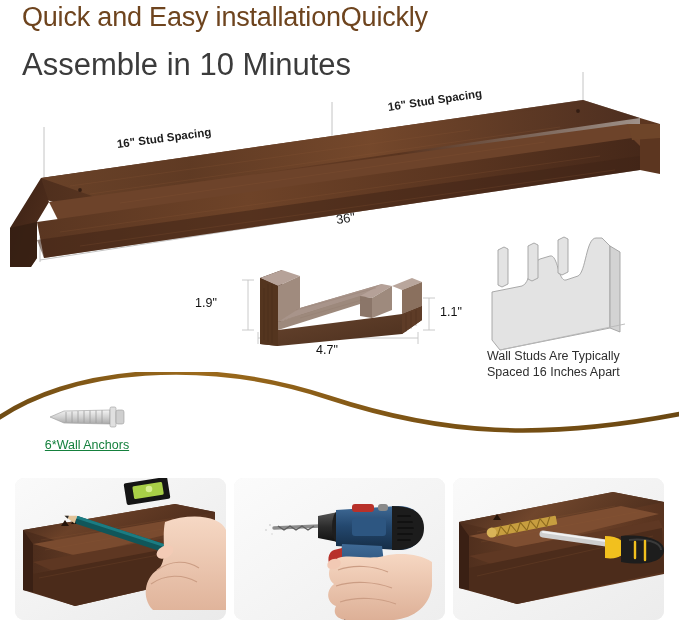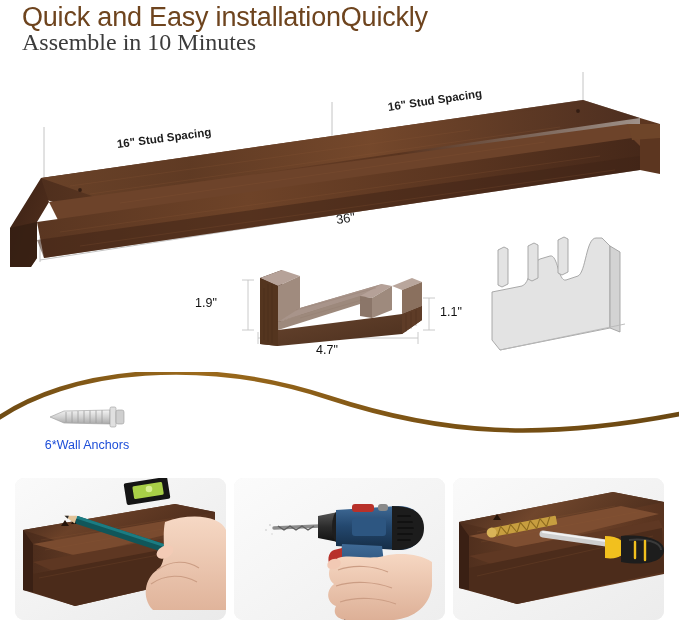--- a/index.html
+++ b/index.html
@@ -19,8 +19,8 @@
     color:#6e441e;white-space:nowrap;
   }
   .subtitle{
-    position:absolute;left:22px;top:29px;
-    font-size:24px;font-weight:normal;color:#3b3b3b;white-space:nowrap;font-family:Liberation Serif, serif;
+    position:absolute;left:22px;top:47px;
+    font-size:31px;font-weight:normal;color:#3b3b3b;white-space:nowrap;
   }
 
   

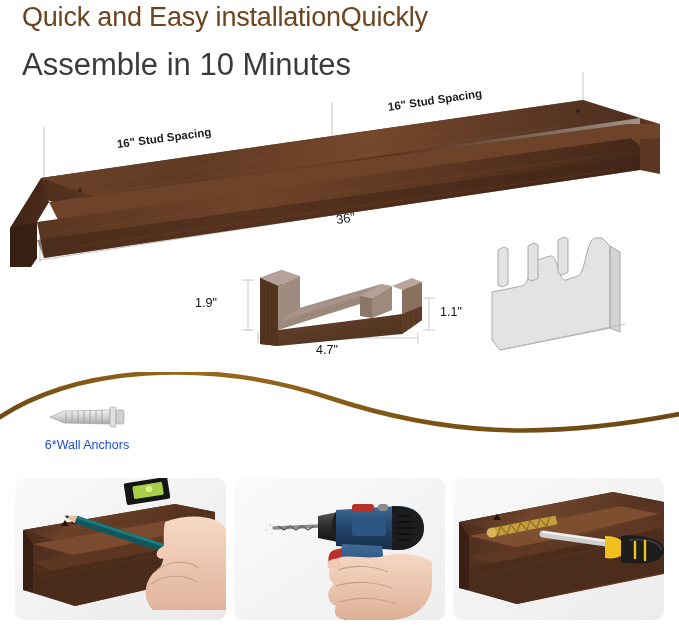--- a/index.html
+++ b/index.html
@@ -257,6 +257,10 @@
     </svg>
   </div>
 
+  <div class="stud-caption">
+    <div>Wall Studs Are Typically</div>
+    <div>Spaced 16 Inches Apart</div>
+  </div>
 
   <div class="wave">
     <svg width="679" height="76" viewBox="0 0 679 76">

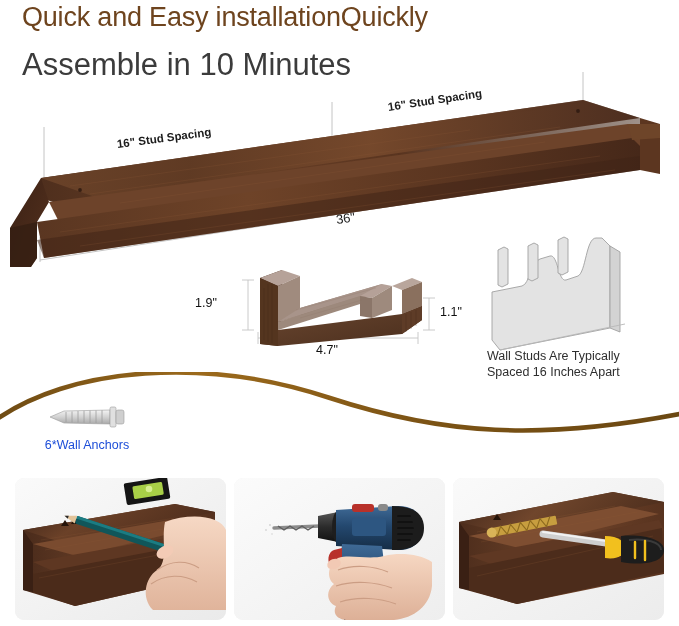--- a/index.html
+++ b/index.html
@@ -54,7 +54,7 @@
   .hw{position:absolute;top:402px;height:58px;}
   .hw-icon{position:relative;height:30px;display:flex;align-items:center;justify-content:center;}
   .hw-label{
-    font-size:12.5px;color:#1d4ed8;text-align:center;margin-top:6px;white-space:nowrap;
+    font-size:12.5px;color:#15803d;text-align:center;margin-top:6px;white-space:nowrap;text-decoration:underline;
   }
   .hw-0{left:26px;width:122px;}
   .hw-1{left:150px;width:122px;}

